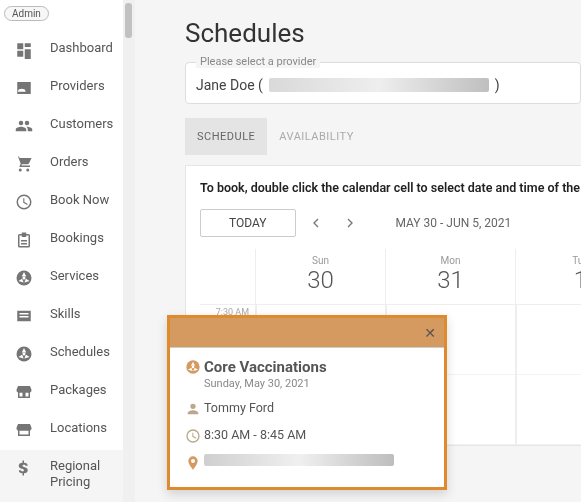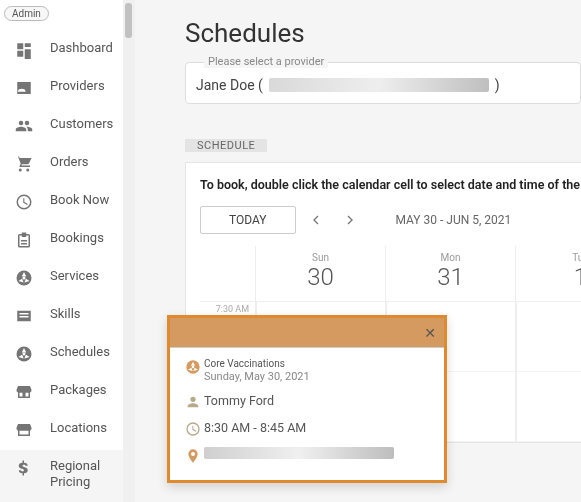--- a/index.html
+++ b/index.html
@@ -19,7 +19,7 @@
 .page-title { font-size: 26px; font-weight: 400; color: #333; margin-bottom: 14px; }
 
 .provider-box { position: relative; border: 1px solid #ddd; border-radius: 4px; background: #fff; padding: 14px 10px 10px 10px; margin-right: 0; }
-.provider-legend { position: absolute; top: -8px; left: 18px; background: #f5f5f5; padding: 0 4px; font-size: 11px; color: #888; }
+.provider-legend { position: absolute; top: -8px; left: 10px; background: #f5f5f5; padding: 0 4px; font-size: 11px; color: #888; }
 .provider-name { font-size: 14px; color: #444; display: flex; align-items: center; gap: 6px; }
 .redact { display: inline-block; width: 220px; height: 14px; background: linear-gradient(90deg,#d9d9d9,#eeeeee,#bfbfbf); border-radius: 2px; vertical-align: middle; }
 

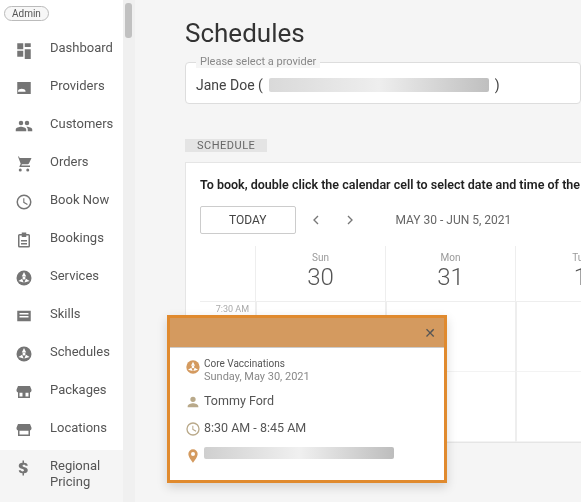--- a/index.html
+++ b/index.html
@@ -24,7 +24,7 @@
 .redact { display: inline-block; width: 220px; height: 14px; background: linear-gradient(90deg,#d9d9d9,#eeeeee,#bfbfbf); border-radius: 2px; vertical-align: middle; }
 
 .tabs { display: flex; margin-top: 14px; }
-.tab { padding: 0 12px; font-size: 11px; letter-spacing: 0.5px; color: #aaa; cursor: pointer; margin-top: 21px; }
+.tab { padding: 12px 12px; font-size: 11px; letter-spacing: 0.5px; color: #aaa; cursor: pointer; }
 .tab.active { background: #e4e4e4; color: #666; }
 
 .cal-panel { background: #fff; border: 1px solid #e5e5e5; margin-top: 10px; margin-right: -10px; padding: 14px 0 0 14px; }

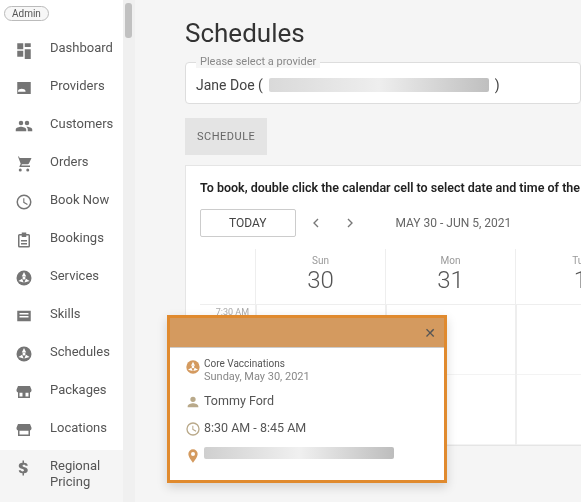--- a/index.html
+++ b/index.html
@@ -193,6 +193,7 @@
 
   <div class="tabs">
     <div class="tab active">SCHEDULE</div>
+    <div class="tab">AVAILABILITY</div>
   </div>
 
   <div class="cal-panel">

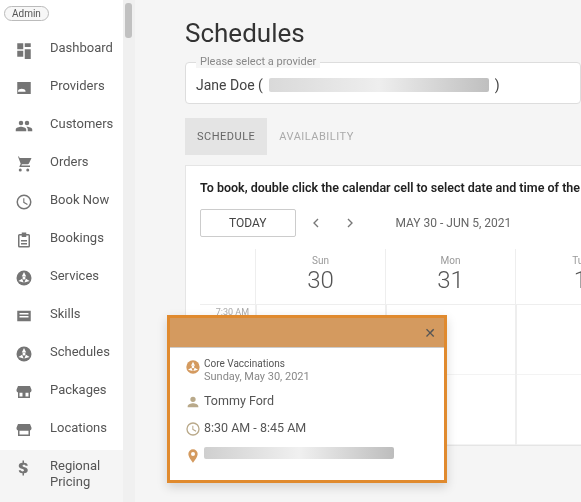--- a/index.html
+++ b/index.html
@@ -54,7 +54,7 @@
 .pop-icon { width: 22px; color: #b9a98a; flex-shrink: 0; display: flex; align-items: center; justify-content: center; margin-top:1px; }
 .pop-icon.orange { color: #d49a5f; }
 .pop-text { font-size: 12.5px; color: #555; }
-.pop-title { font-size: 10px; font-weight: 400; color: #555; }
+.pop-title { font-size: 15px; font-weight: 700; color: #555; }
 .pop-sub { font-size: 11px; color: #888; margin-top: 1px; }
 .redact-sm { display:inline-block; width: 190px; height: 12px; background: linear-gradient(90deg,#cfcfcf,#f0f0f0,#bdbdbd); border-radius: 2px; }
 

